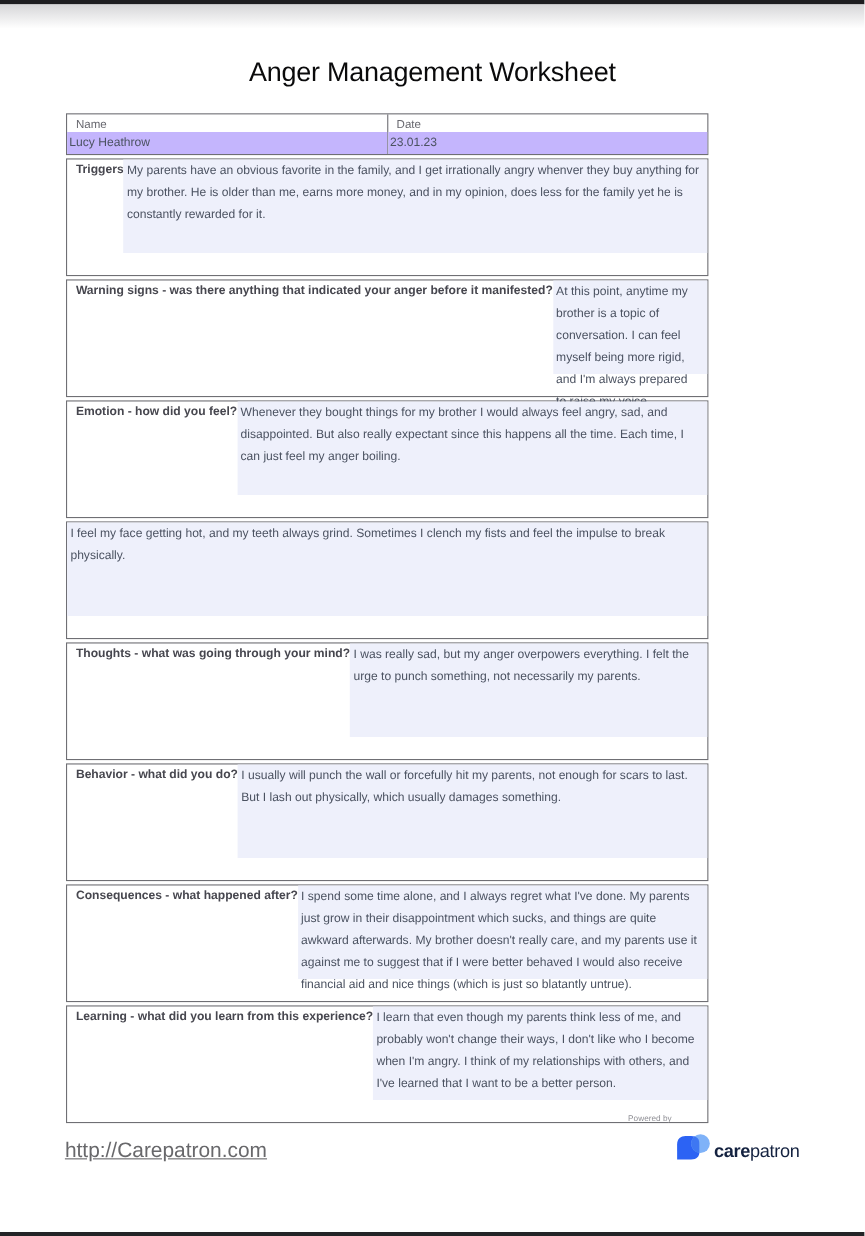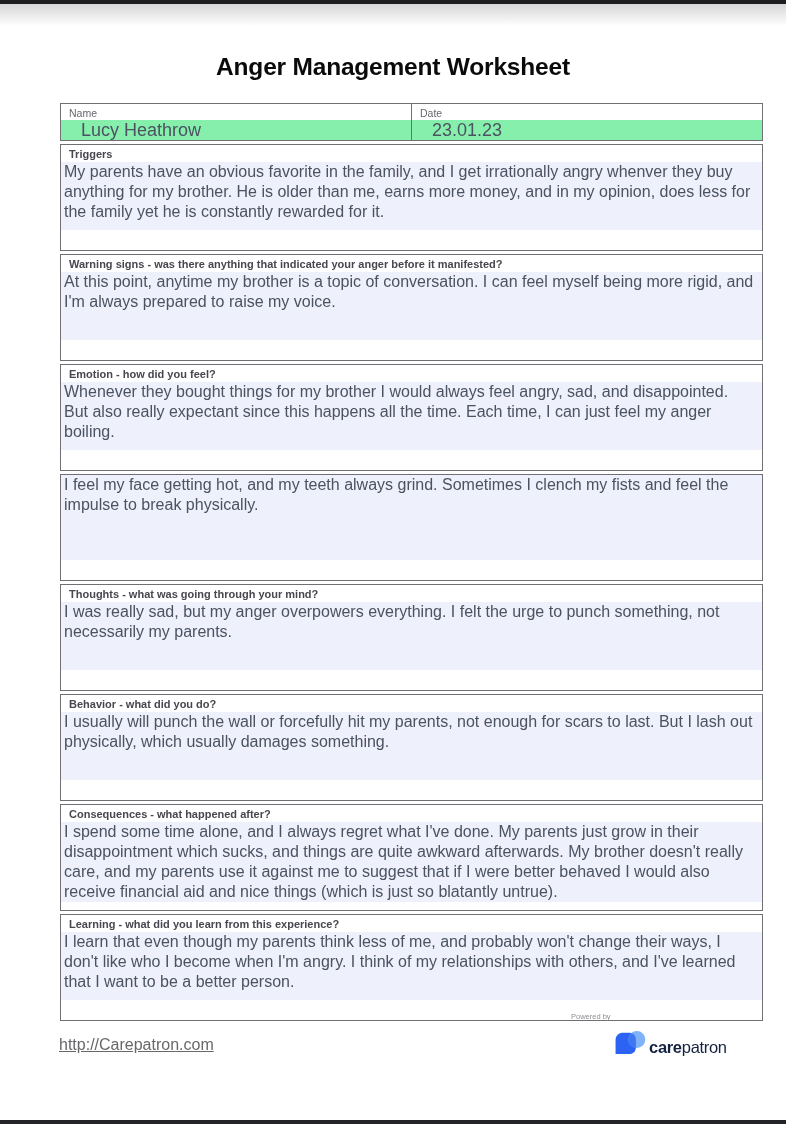--- a/index.html
+++ b/index.html
@@ -25,7 +25,7 @@
   .page-title {
     position:absolute; top:53px; left:0; width:786px;
     text-align:center;
-    font-size:24.5px; font-weight:bold; color:#0a0a0b;
+    font-size:24.5px; font-weight:normal; color:#0a0a0b;
     letter-spacing:-0.2px;
   }
   .content {

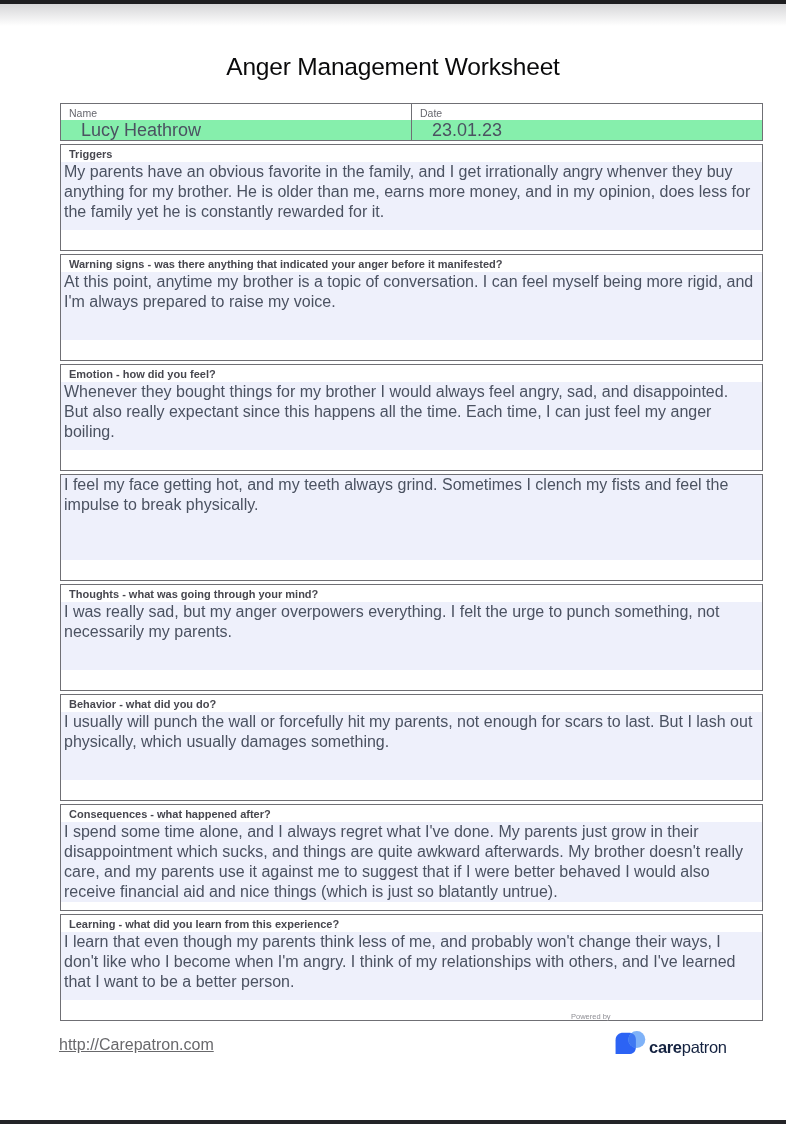--- a/index.html
+++ b/index.html
@@ -29,7 +29,7 @@
     letter-spacing:-0.2px;
   }
   .content {
-    position:absolute; left:60px; top:103px; width:703px;
+    position:absolute; left:60px; top:103px; width:584px;
   }
   .id-table {
     display:flex; border:1px solid #6f6f74; height:38px; background:#fff;

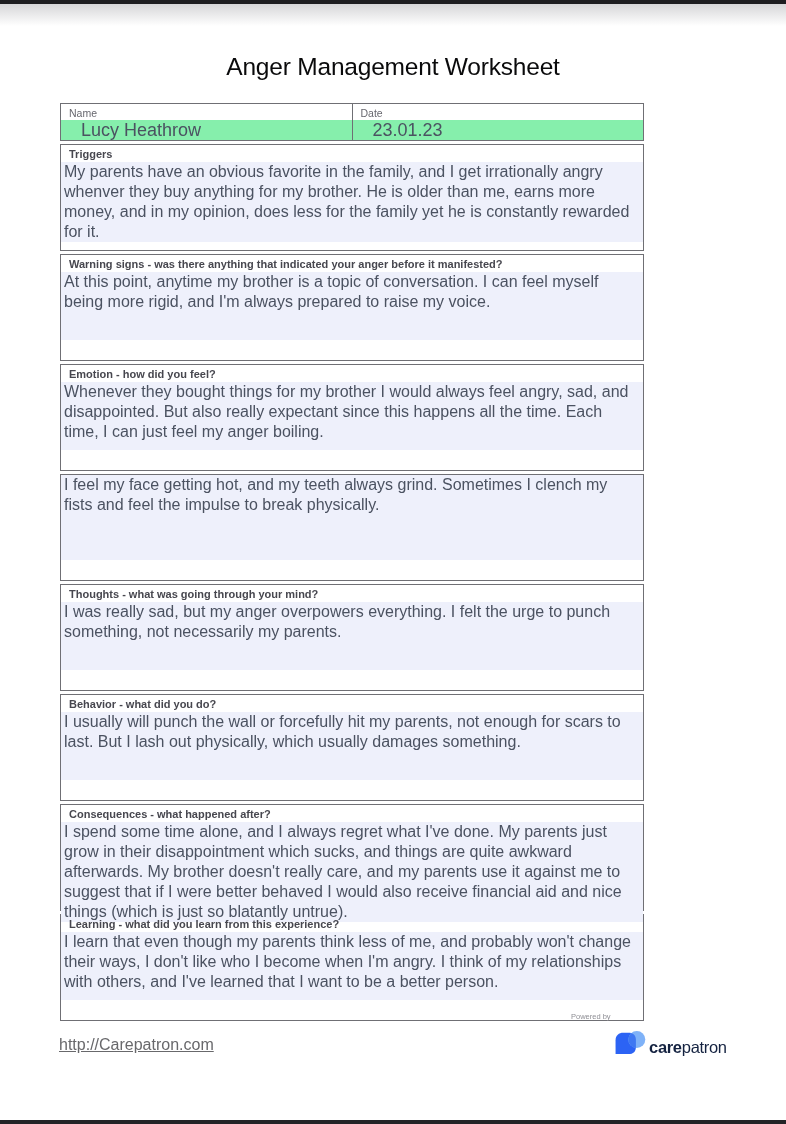--- a/index.html
+++ b/index.html
@@ -42,8 +42,8 @@
     font-size:10.5px; color:#67676e; padding:3px 0 1px 8px; line-height:12px;
   }
   .cell-value {
-    flex:1; background:#86efac; font-size:18px; color:#4b5261;
-    padding-left:20px; display:flex; align-items:center; line-height:18px;
+    flex:1; background:#c4b5fd; font-size:11px; color:#4b5261;
+    padding-left:2px; display:flex; align-items:center; line-height:18px;
   }
   .section {
     border:1px solid #6f6f74; height:107px; margin-top:3px;

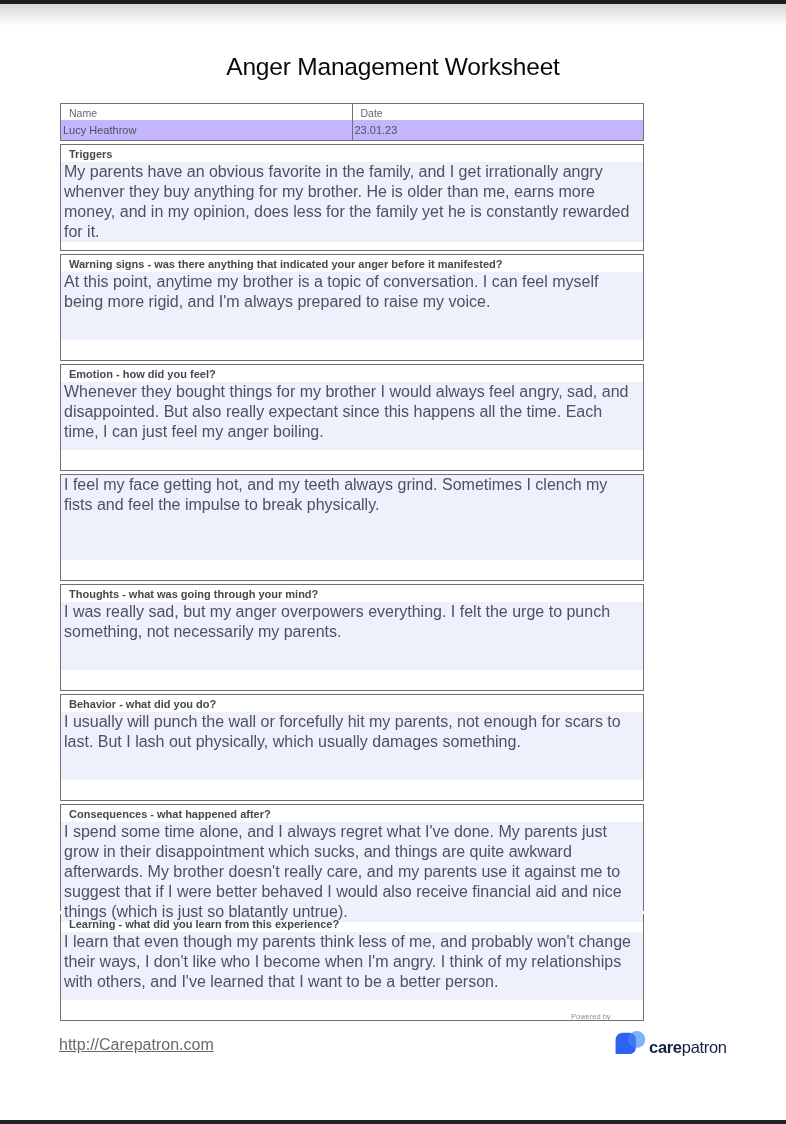--- a/index.html
+++ b/index.html
@@ -47,7 +47,7 @@
   }
   .section {
     border:1px solid #6f6f74; height:107px; margin-top:3px;
-    background:#fff; display:flex; flex-direction:column;
+    background:#fff; display:flex; flex-direction:row;justify-content:center;
   }
   .section-label {
     font-size:11px; font-weight:bold; color:#47474f;

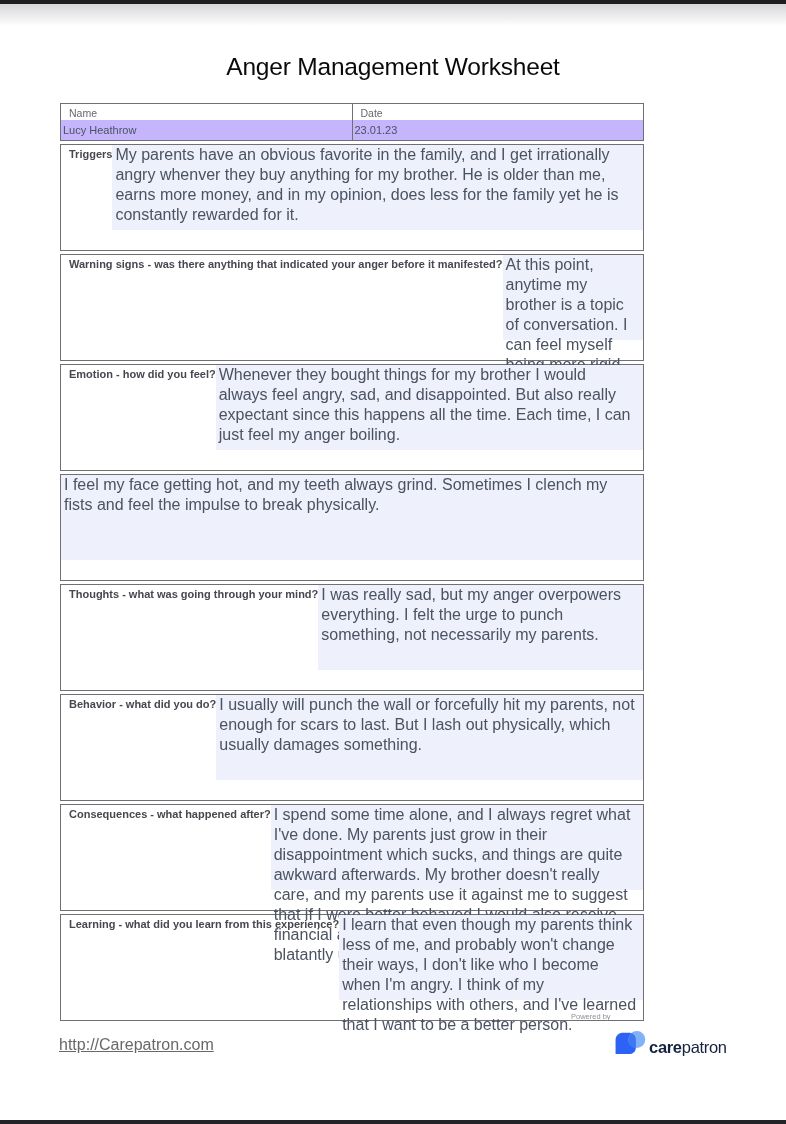--- a/index.html
+++ b/index.html
@@ -55,7 +55,7 @@
   }
   .section-value {
     flex:1; background:#eef0fb; margin-bottom:20px;
-    font-size:16px; line-height:20px; color:#4b5261;
+    font-size:11px; line-height:20px; color:#4b5261;
     padding:0 6px 0 3px;
   }
   .footer-link {

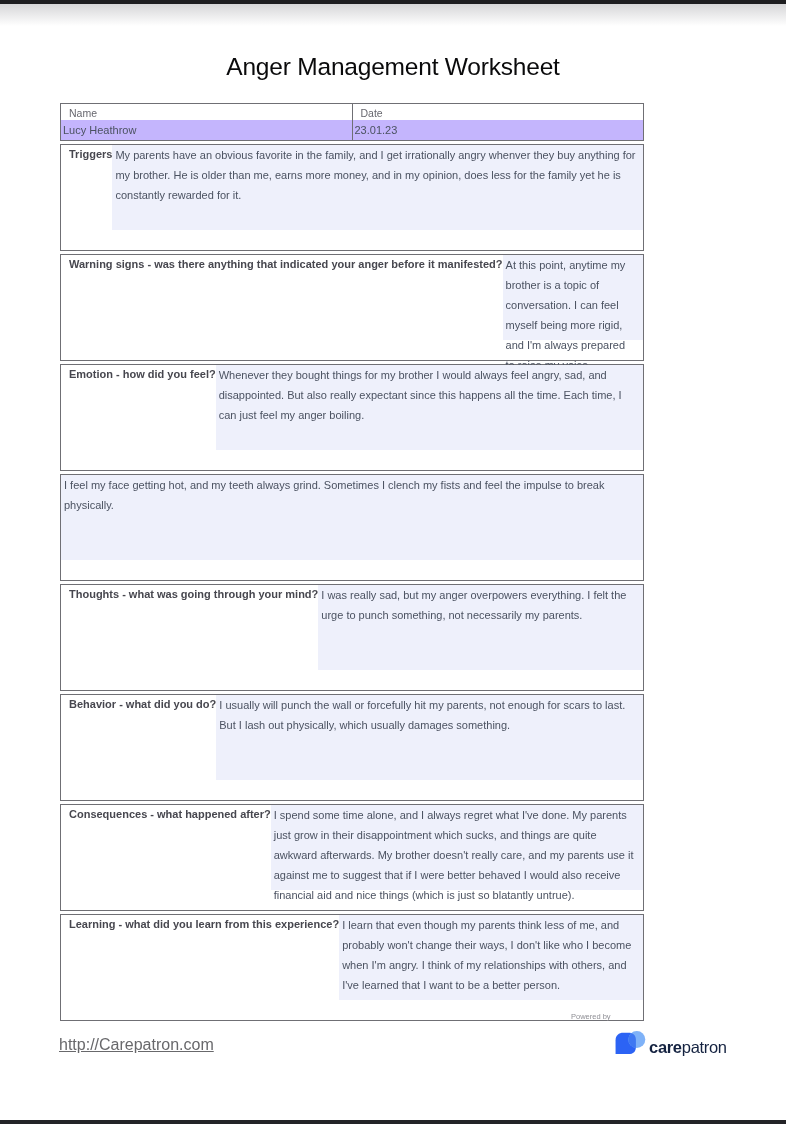--- a/index.html
+++ b/index.html
@@ -60,7 +60,7 @@
   }
   .footer-link {
     position:absolute; left:59px; top:1036px;
-    font-size:16px; color:#68686b; text-decoration:underline;
+    font-size:19px; color:#68686b; text-decoration:underline;
   }
   .powered {
     position:absolute; left:571px; top:1012px;

